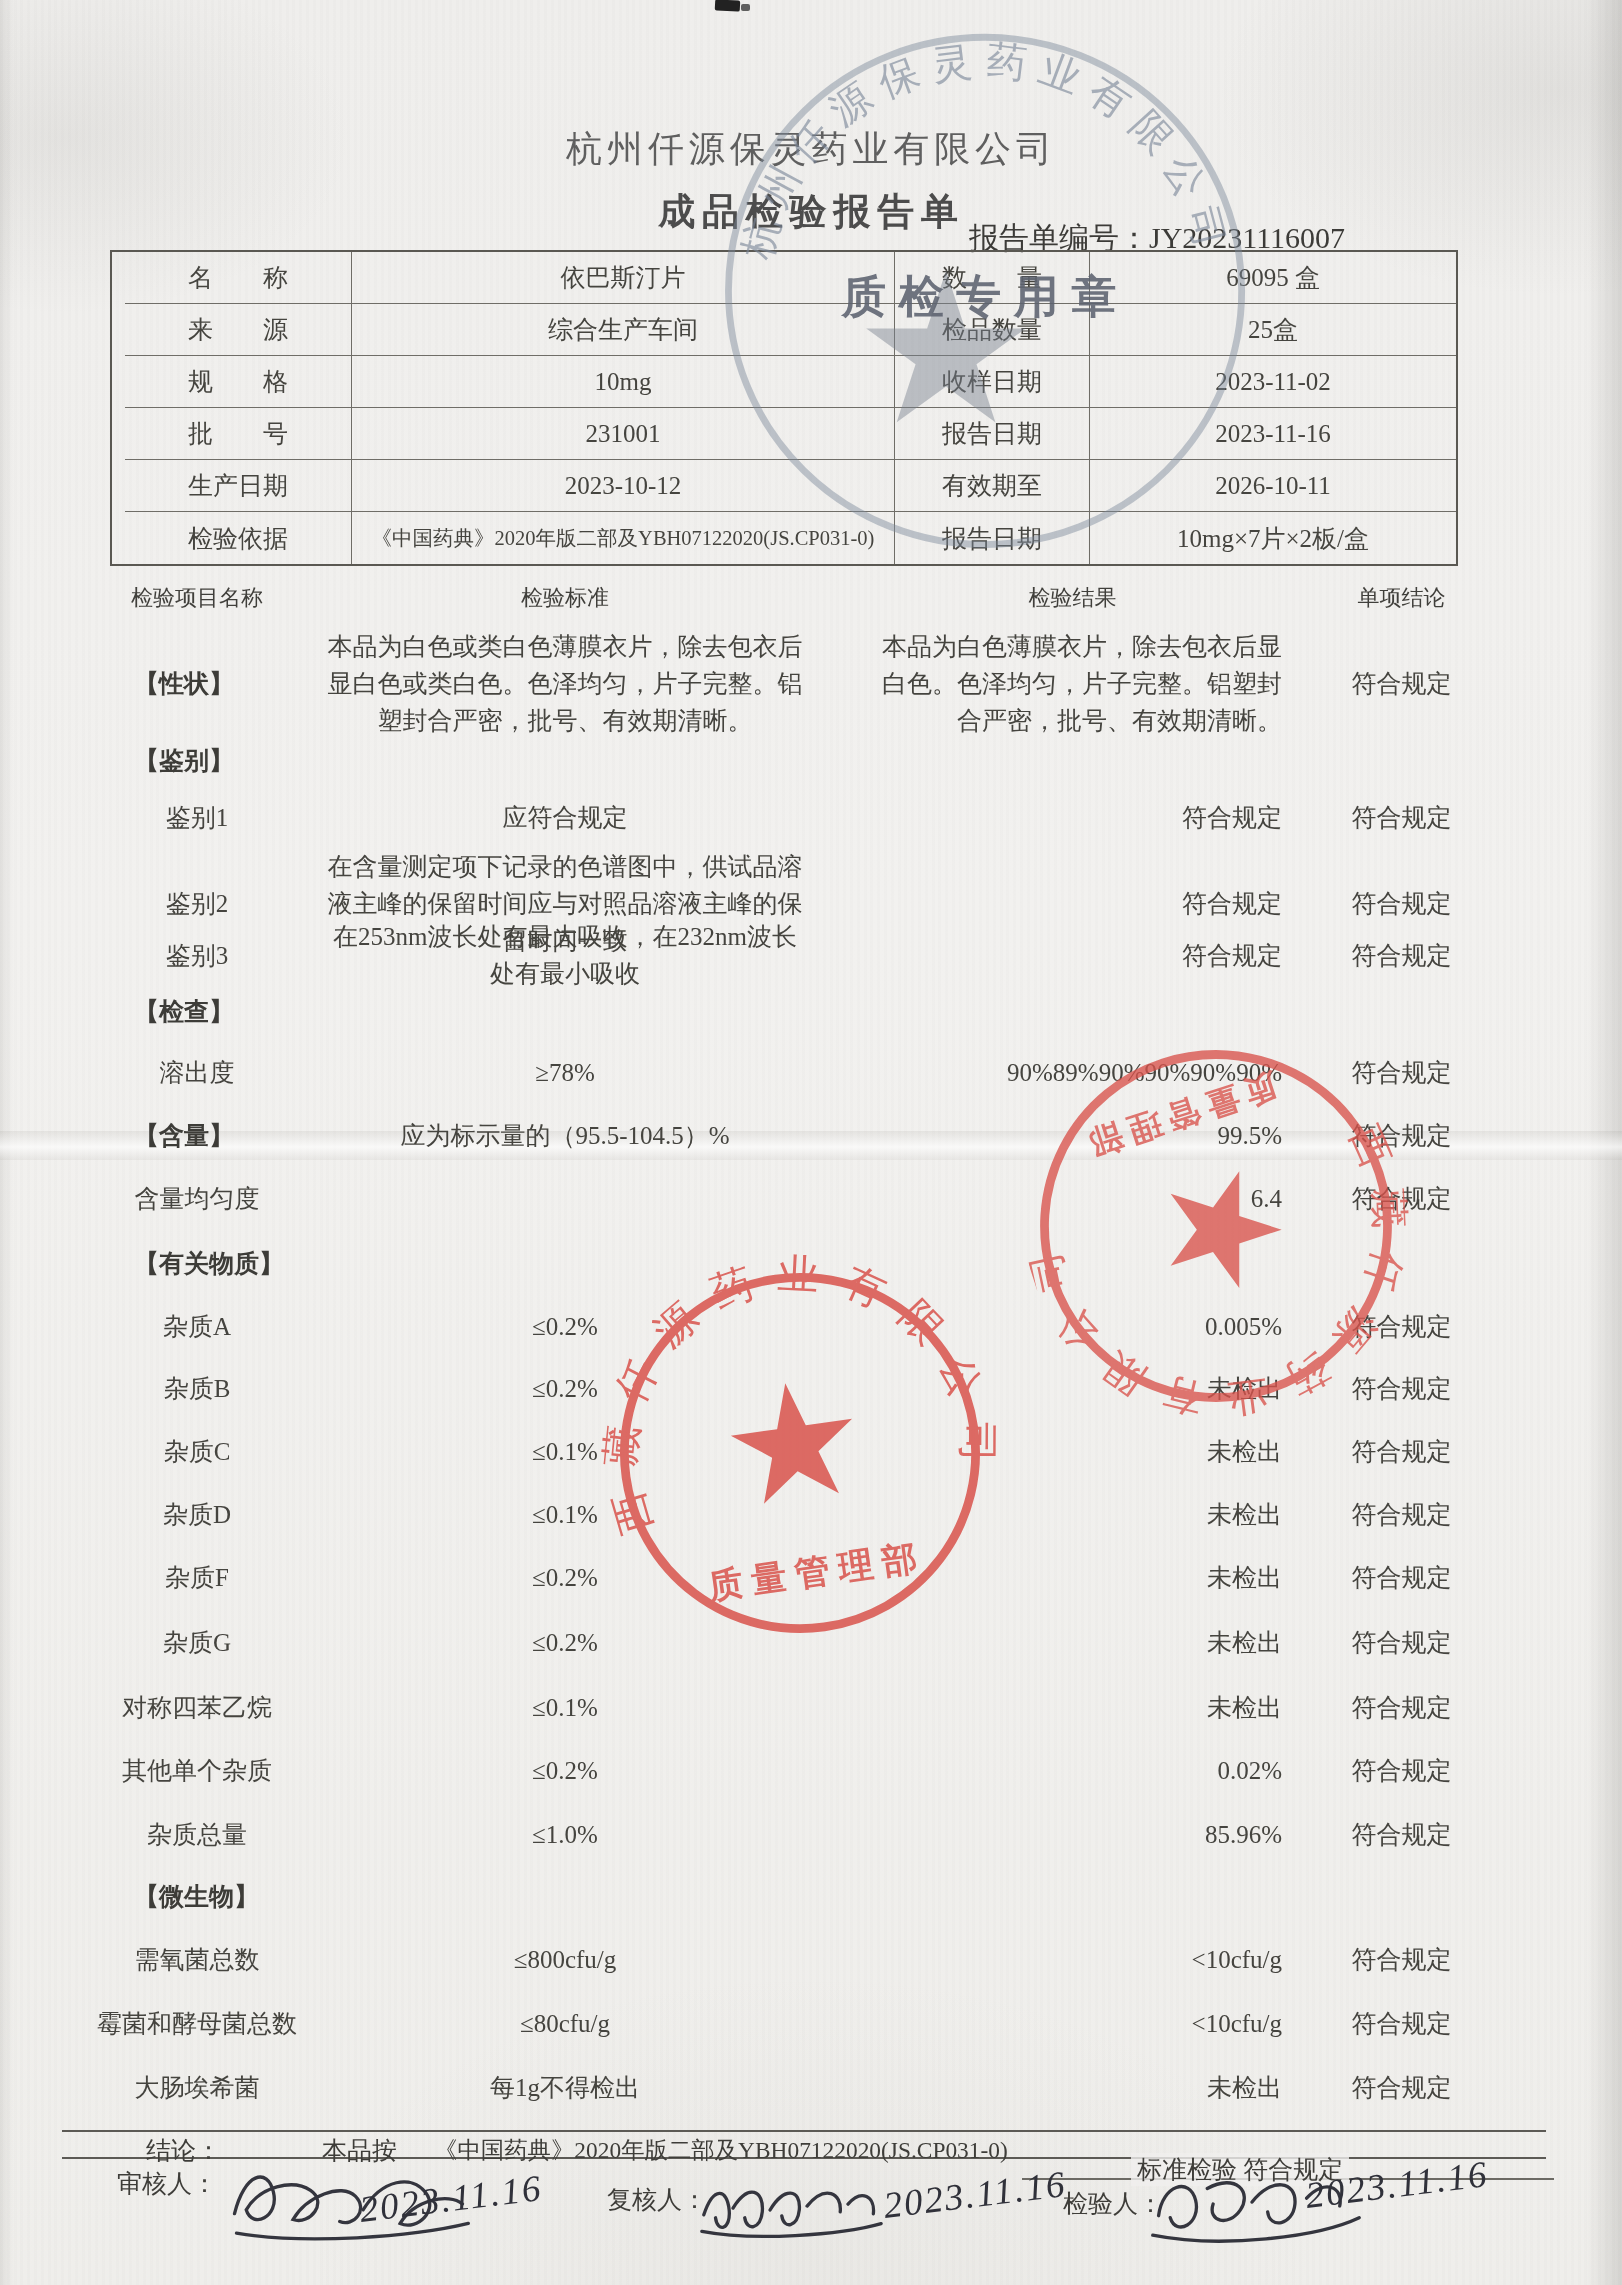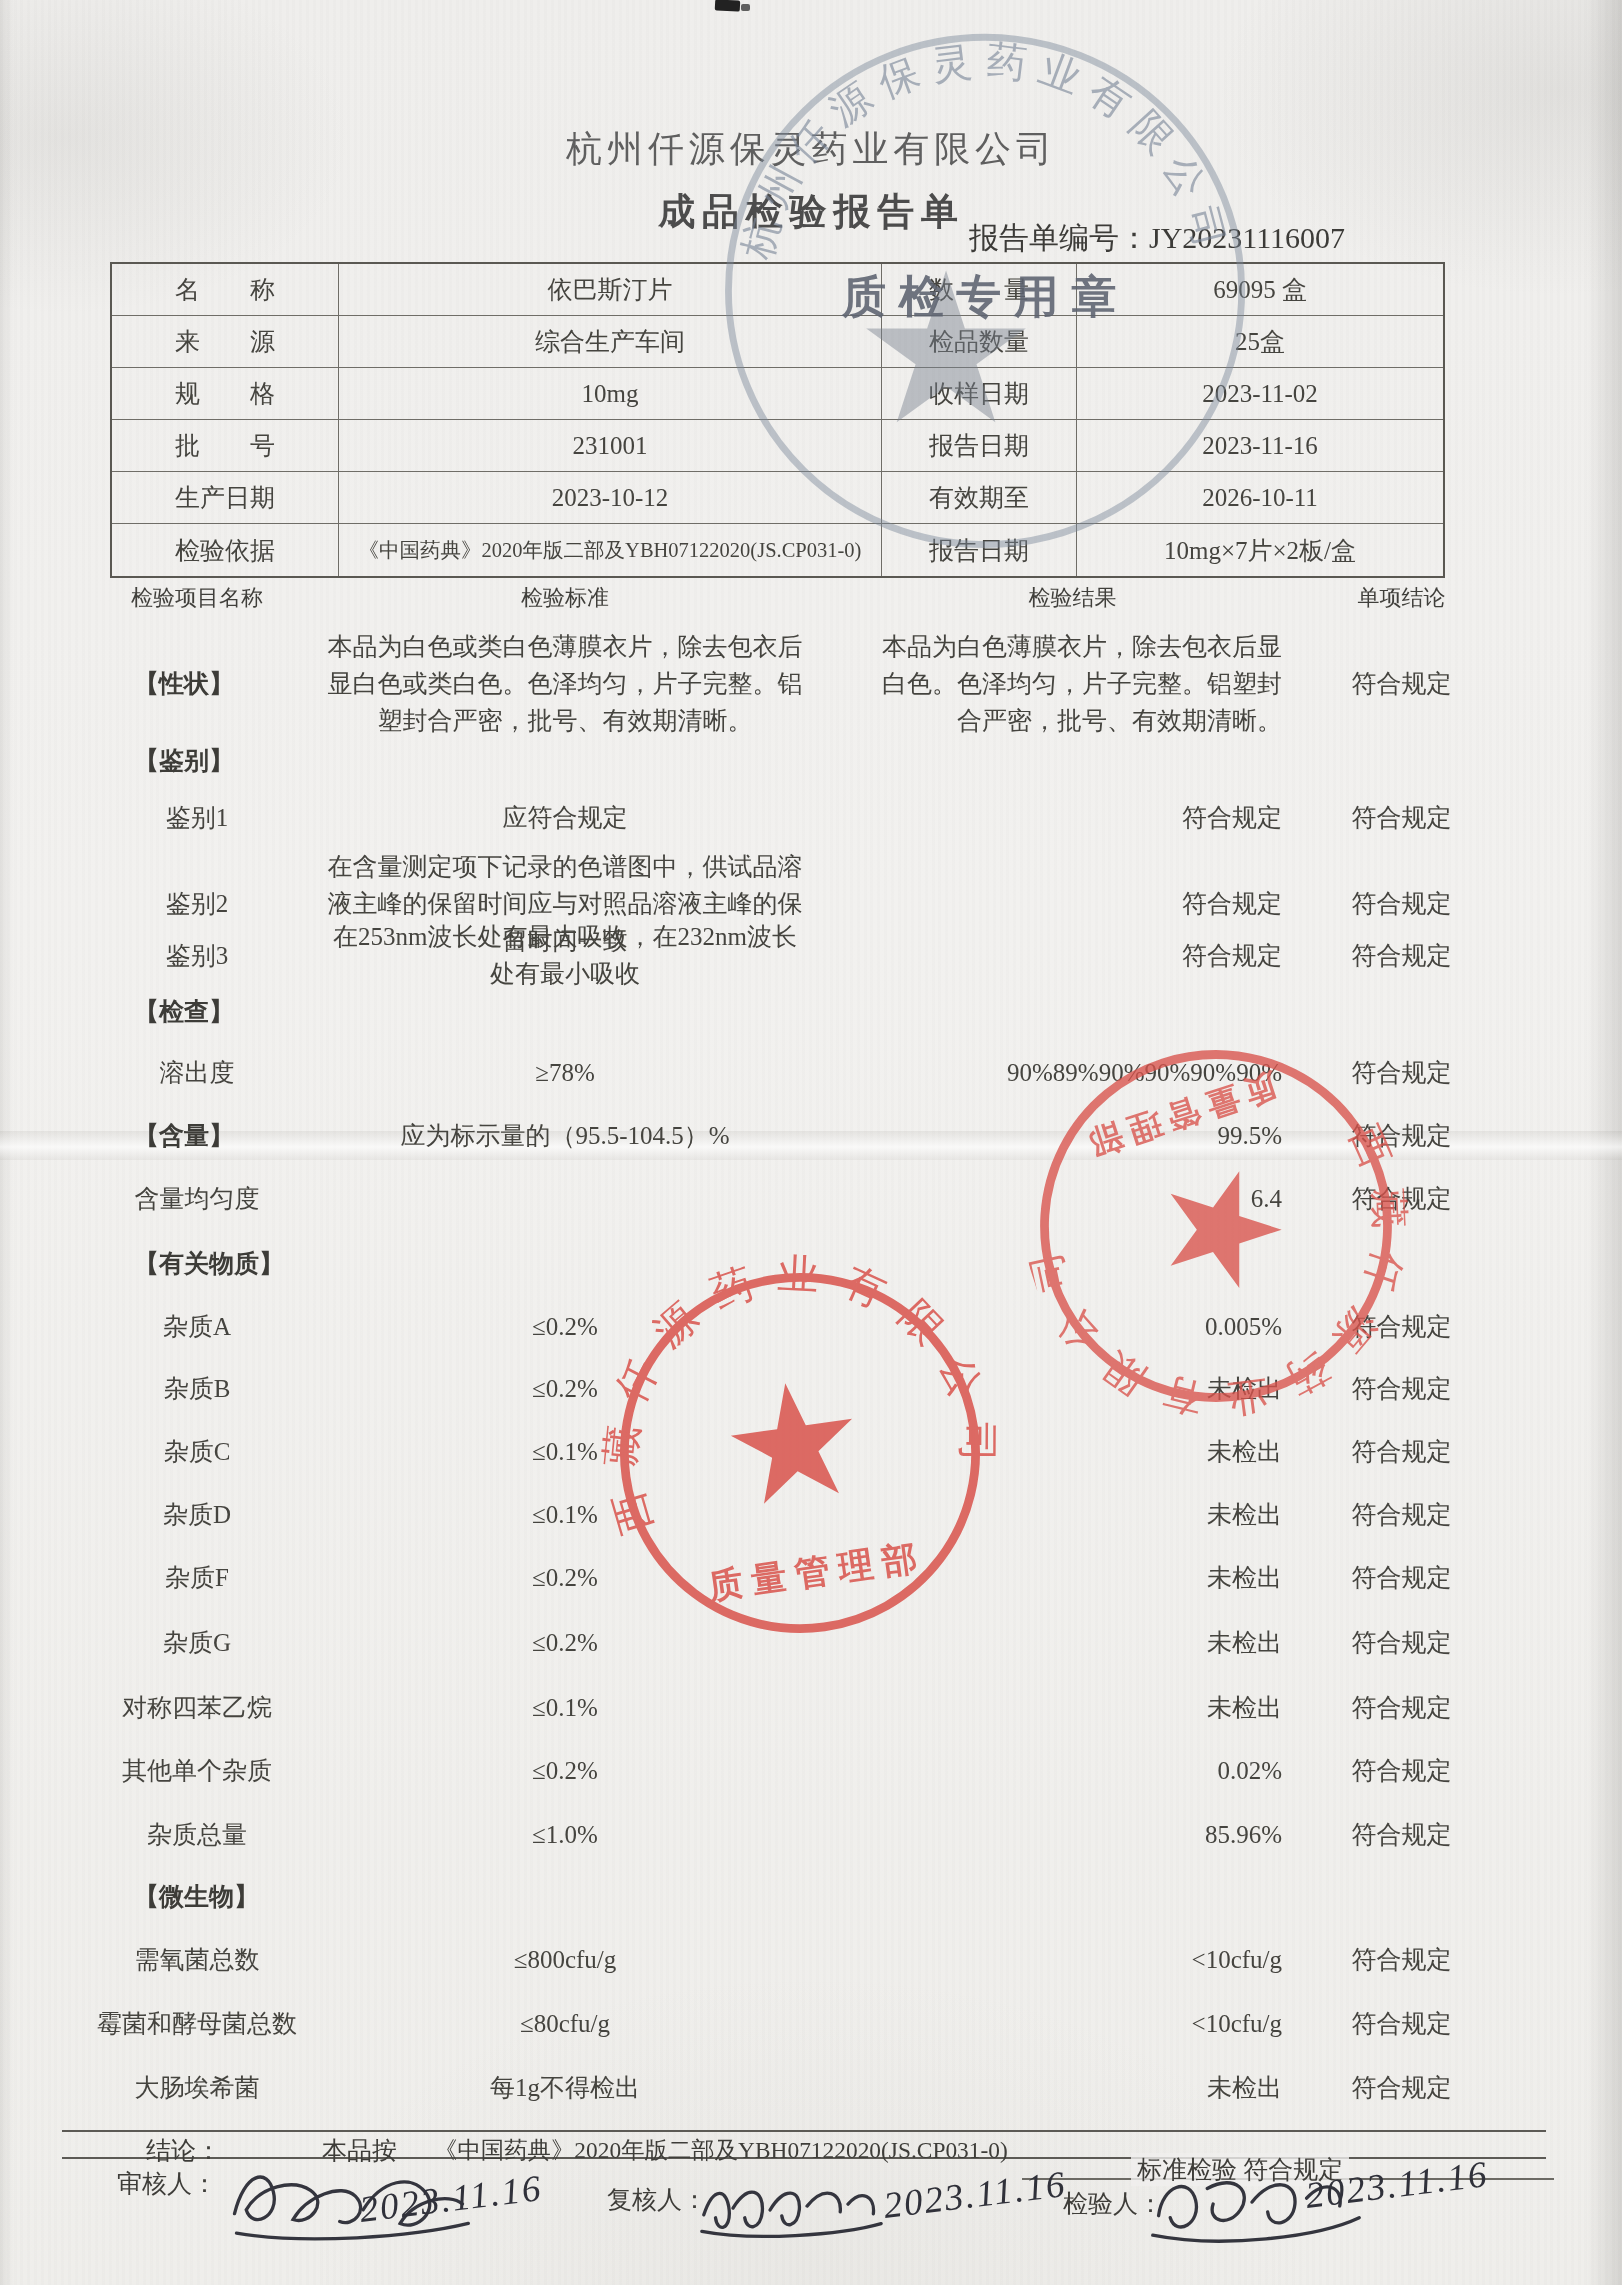--- a/index.html
+++ b/index.html
@@ -22,9 +22,9 @@
   .repno{position:absolute;left:969px;top:218px;font-size:30px;color:#3c3b38;}
 
   
-  .itable{position:absolute;left:110px;top:262px;display:grid;
+  .itable{position:absolute;left:110px;top:250px;display:grid;
     grid-template-columns:227px 543px 195px 366px;grid-auto-rows:52px;
-    border:2px solid #5a5852;background:rgba(255,255,255,.0);}
+    border:2px solid #5a5852;background:rgba(255,255,255,.0);padding-left:13px;}
   .itable .cell{border-right:1px solid #6f6d67;border-bottom:1px solid #6f6d67;
     display:flex;align-items:center;justify-content:center;font-size:25px;color:#45443f;}
   .itable .cell:nth-child(4n){border-right:none;}

